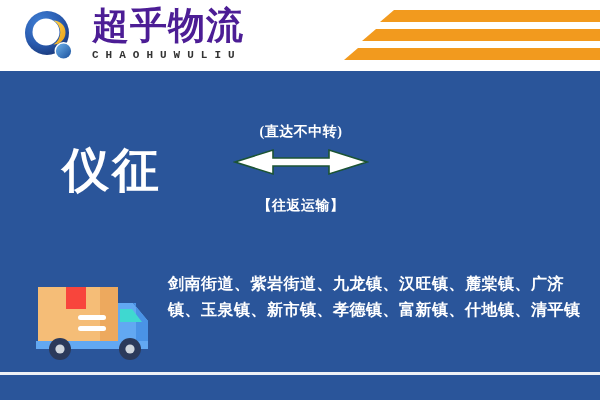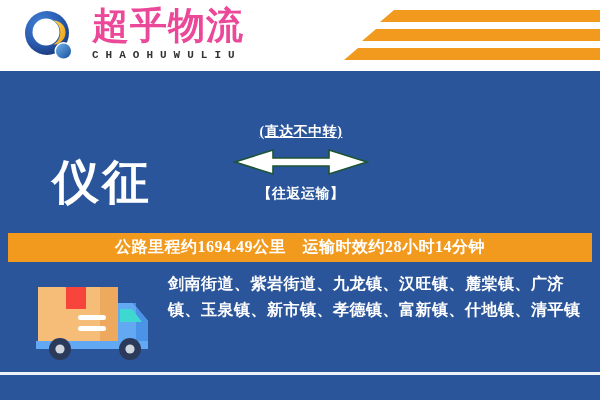--- a/index.html
+++ b/index.html
@@ -39,7 +39,7 @@
     font-family: "Liberation Serif", "DejaVu Serif", serif;
     font-size: 37px;
     font-weight: bold;
-    color: #ec4899;
+    color: #4c1d95;
     letter-spacing: 1px;
     line-height: 40px;
     white-space: nowrap;

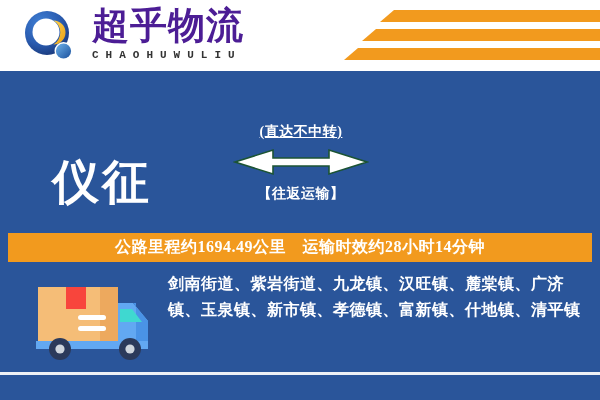--- a/index.html
+++ b/index.html
@@ -110,7 +110,7 @@
     white-space: nowrap;
     letter-spacing: 0.5px;
   }
-  .arrow-caption.top { margin-top: 6px; text-decoration: underline; }
+  .arrow-caption.top { margin-top: 6px; }
   .arrow-caption.bottom { margin-top: 8px; }
   .arrow-svg { display: block; margin: 6px auto 0 auto; }
 

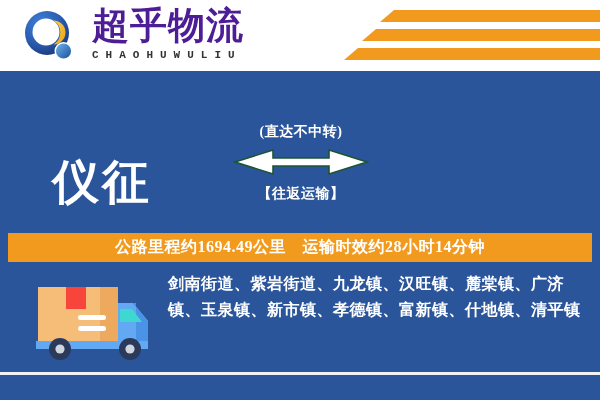--- a/index.html
+++ b/index.html
@@ -93,7 +93,7 @@
     letter-spacing: 3px;
     white-space: nowrap;
   }
-  .city.origin { left: 52px; margin-top: 12px; }
+  .city.origin { left: 62px; }
   .city.dest   { left: 382px; }
 
   .arrow-block {

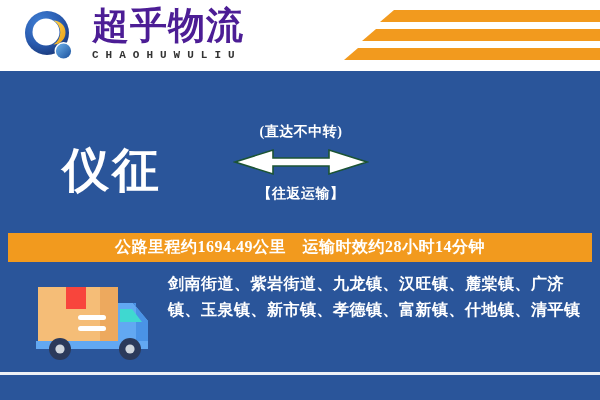--- a/index.html
+++ b/index.html
@@ -111,7 +111,7 @@
     letter-spacing: 0.5px;
   }
   .arrow-caption.top { margin-top: 6px; }
-  .arrow-caption.bottom { margin-top: 8px; }
+  .arrow-caption.bottom { margin-top: 20px; }
   .arrow-svg { display: block; margin: 6px auto 0 auto; }
 
   

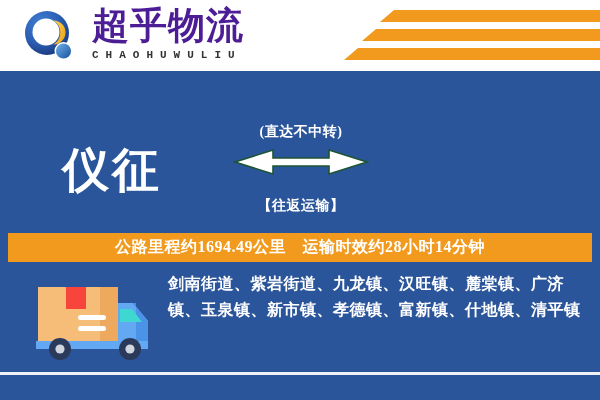--- a/index.html
+++ b/index.html
@@ -225,9 +225,6 @@
 
     </div>
 
-    <div class="info-bar">
-      <span class="txt">公路里程约1694.49公里　运输时效约28小时14分钟</span>
-    </div>
 
     <div class="coverage">
 

